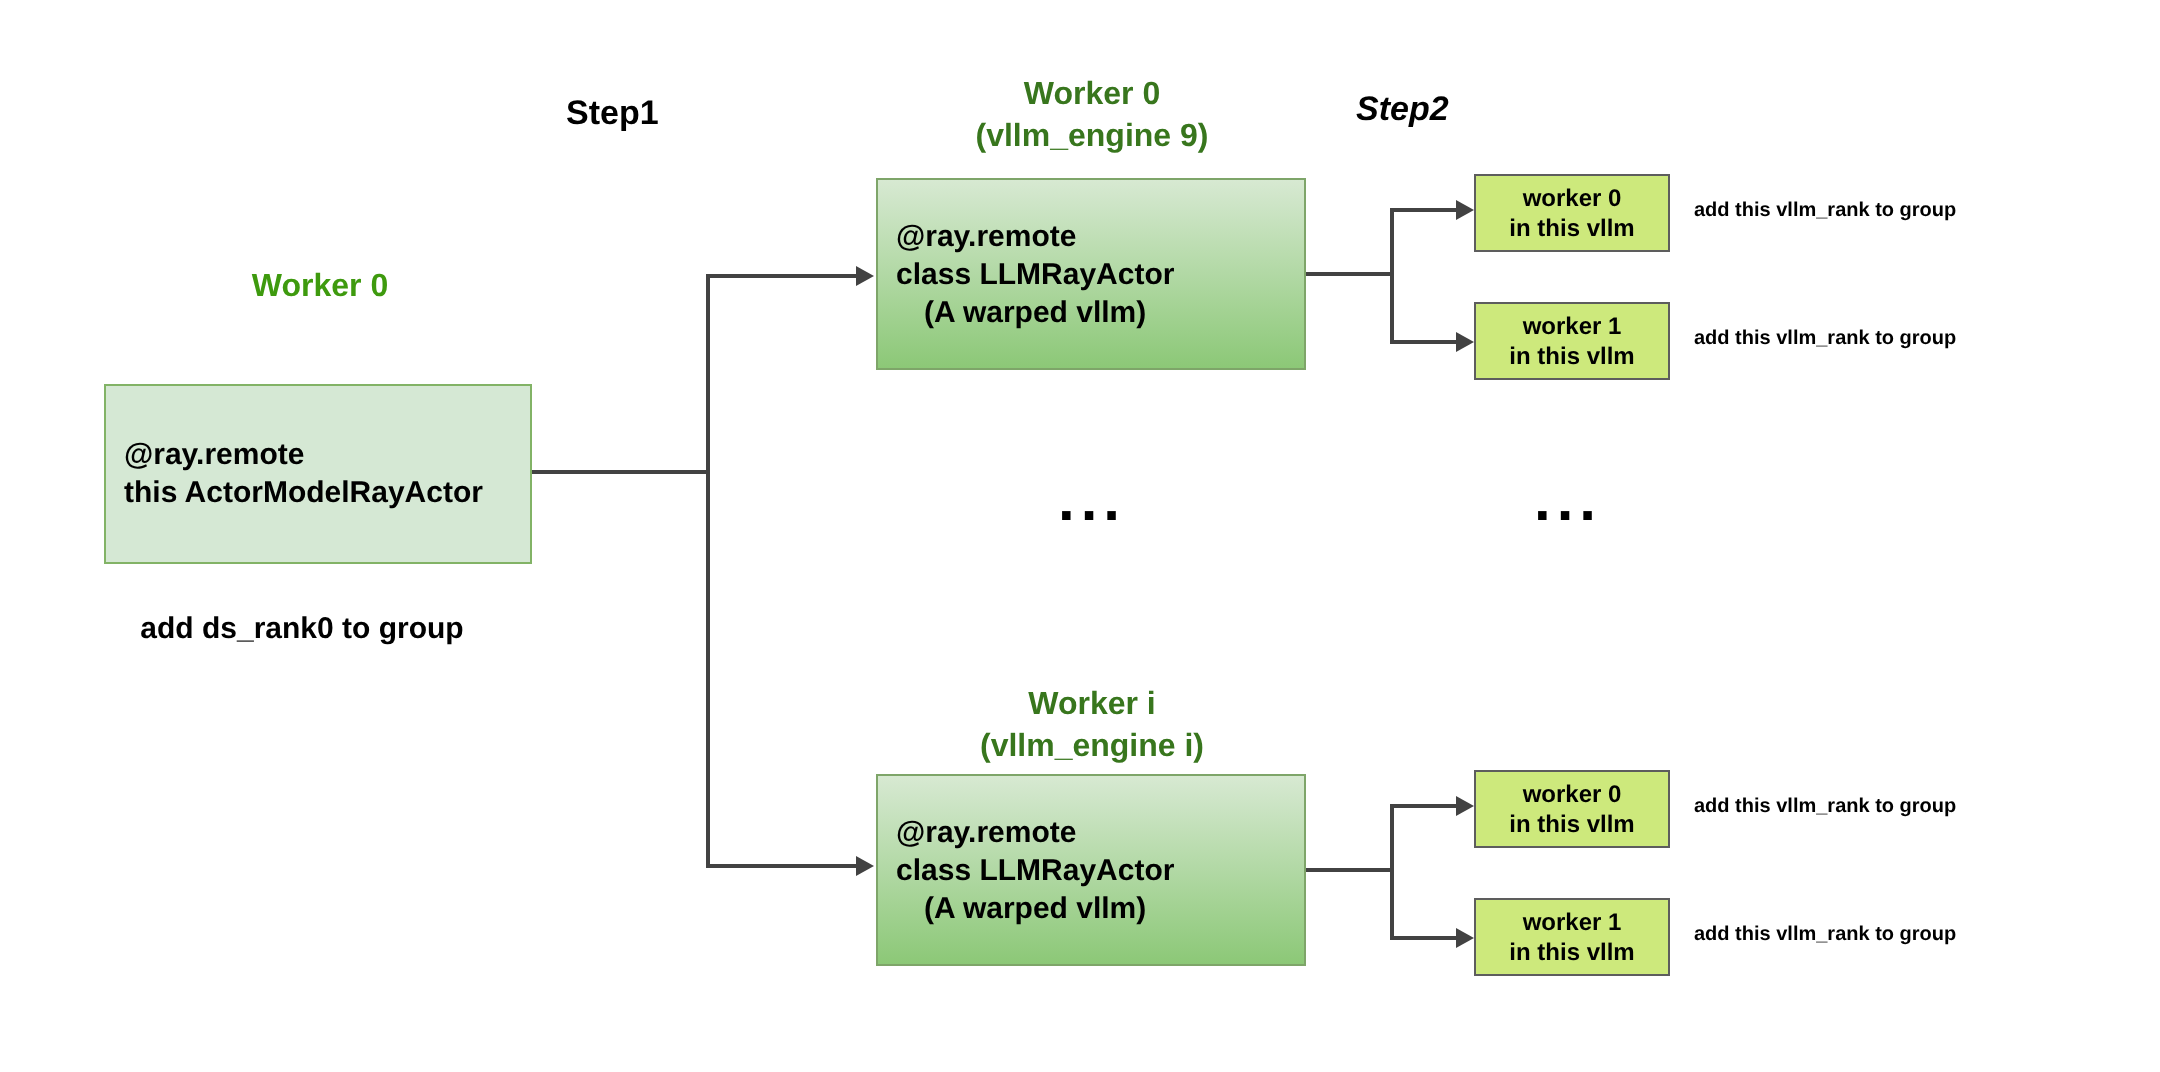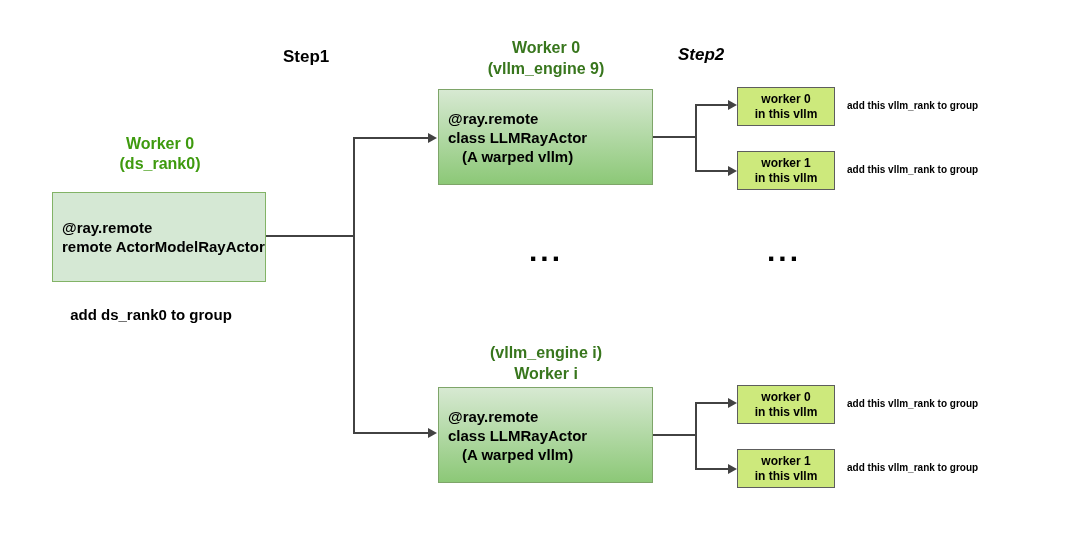--- a/index.html
+++ b/index.html
@@ -78,7 +78,6 @@
 
   <div class="actor-title">
     <div>Worker 0</div>
-    <div>(ds_rank0)</div>
   </div>
   <div class="actor-box">
     <div>@ray.remote</div>

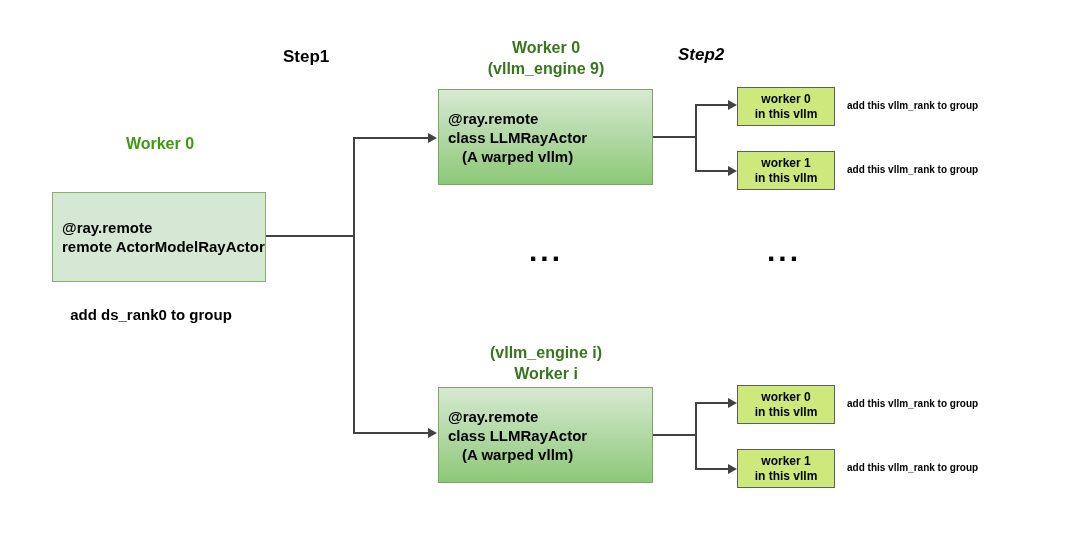--- a/index.html
+++ b/index.html
@@ -81,7 +81,7 @@
   </div>
   <div class="actor-box">
     <div>@ray.remote</div>
-    <div>remote ActorModelRayActor</div>
+    <div>this ActorModelRayActor</div>
   </div>
   <div class="actor-caption">add ds_rank0 to group</div>
 

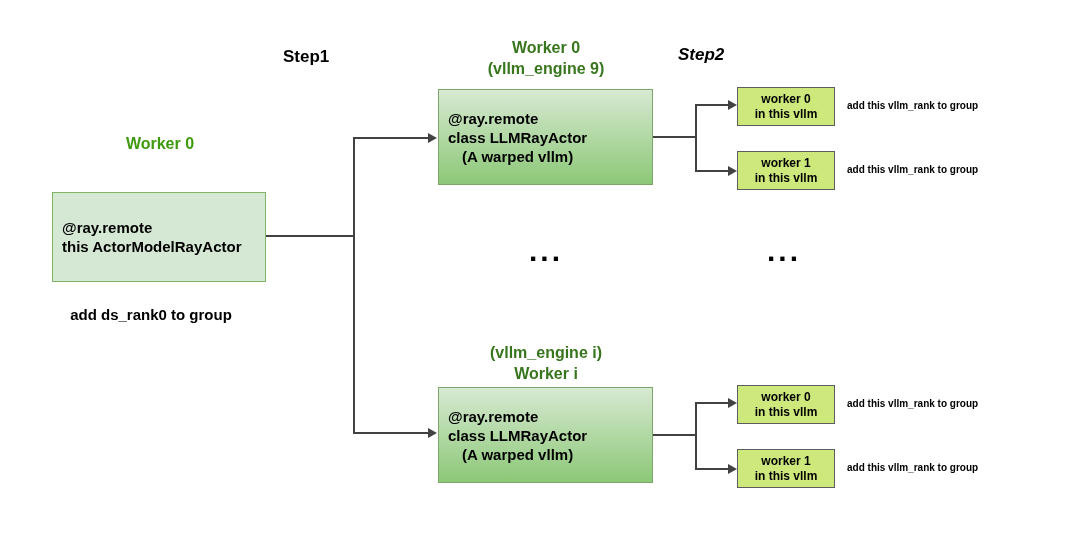--- a/index.html
+++ b/index.html
@@ -125,8 +125,8 @@
 
   <div class="egroup g1">
     <div class="etitle">
+      <div>Worker i</div>
       <div>(vllm_engine i)</div>
-      <div>Worker i</div>
     </div>
     <div class="ebox">
       <div>@ray.remote</div>

